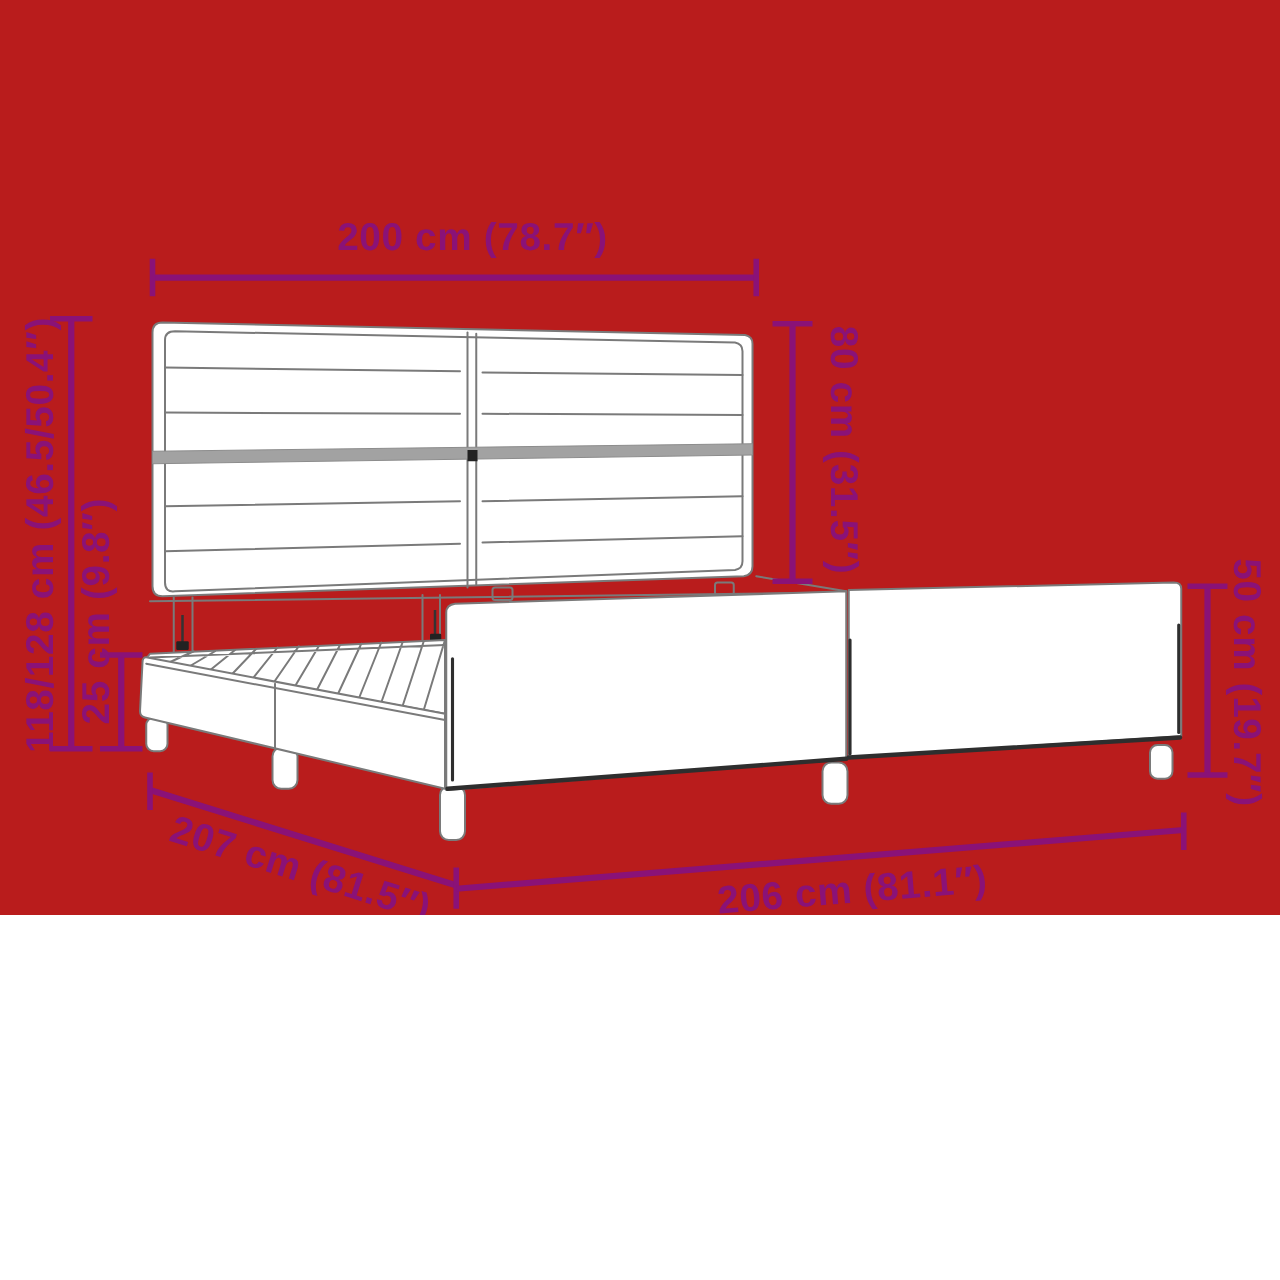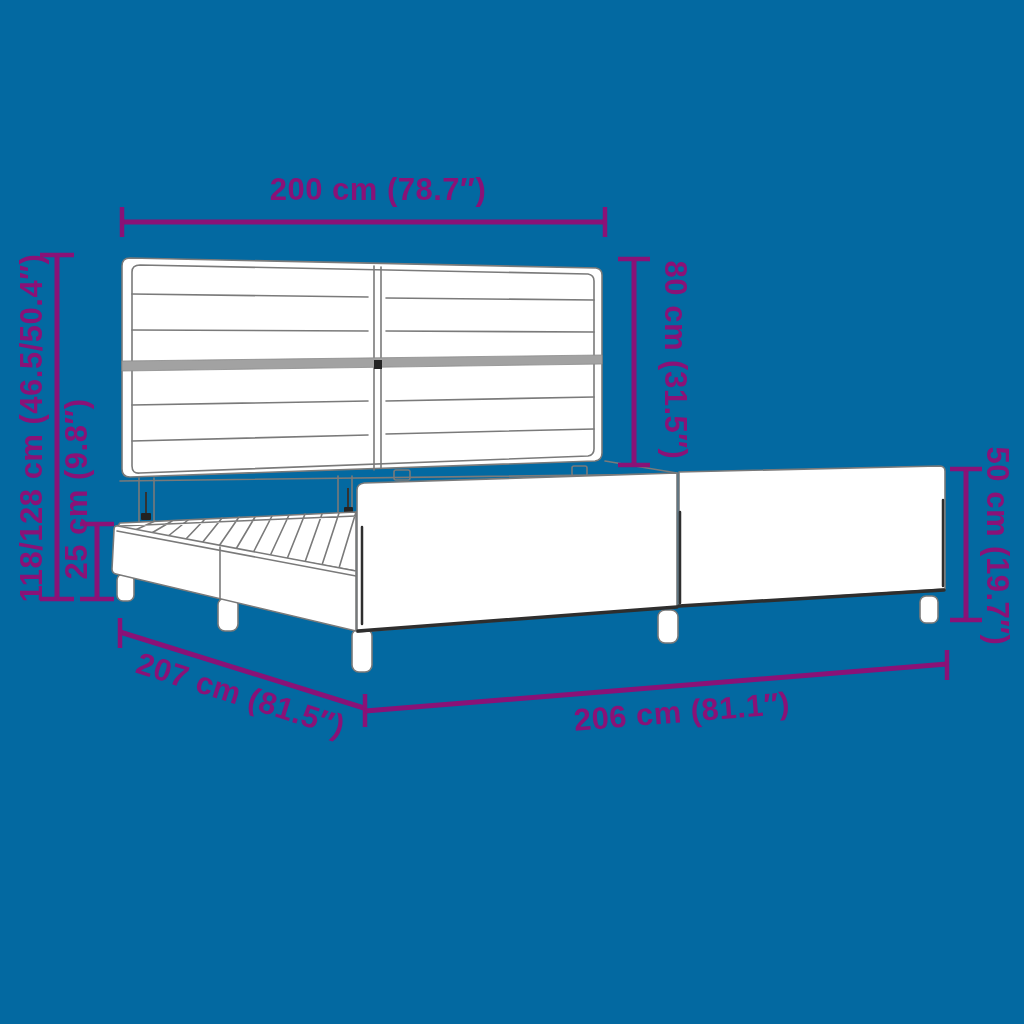--- a/index.html
+++ b/index.html
@@ -10,8 +10,8 @@
   #canvas {
     position: relative;
     width: 1024px;
-    height: 1024px;
-    background: #0369a1;
+    height: 732px;
+    background: #b91c1c;
     font-family: "Liberation Sans", "DejaVu Sans", sans-serif;
     overflow: hidden;
   }

